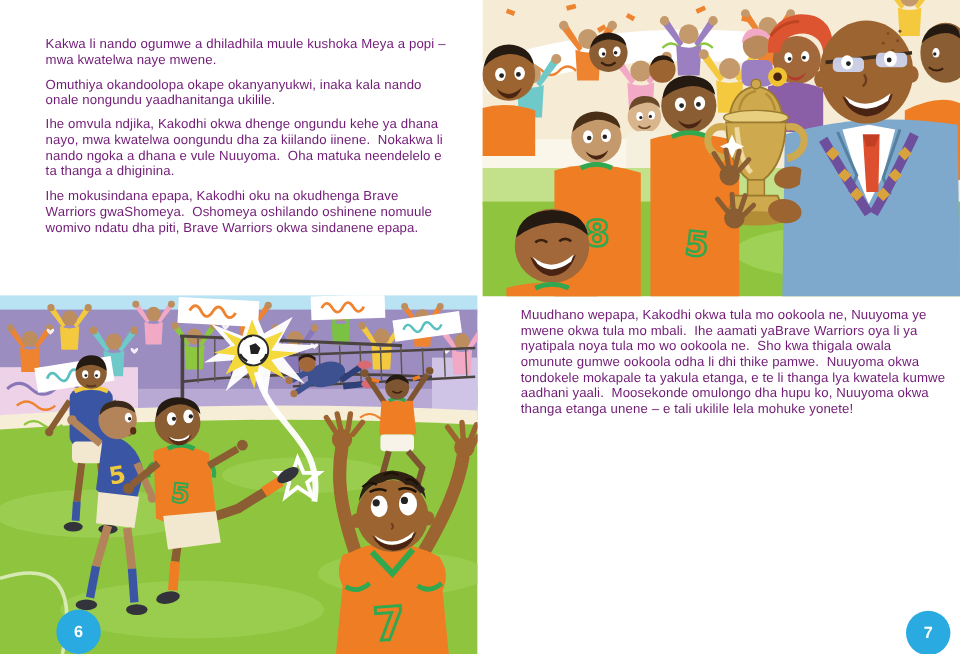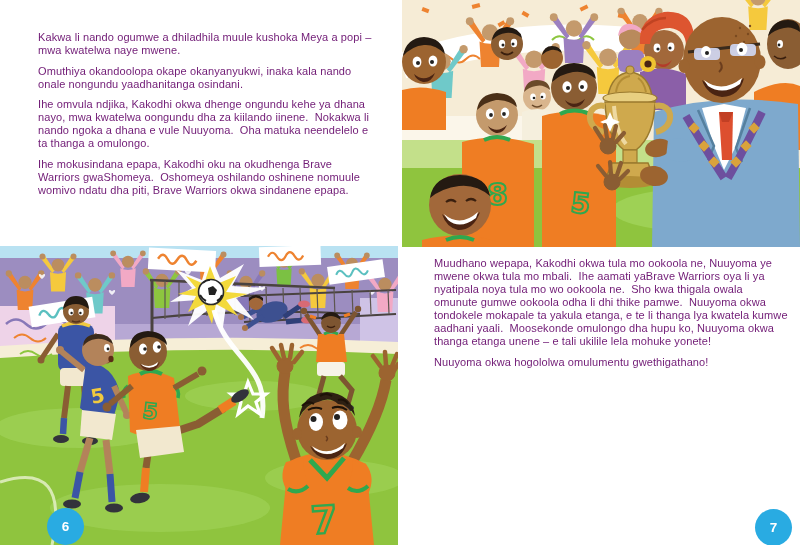--- a/index.html
+++ b/index.html
@@ -32,7 +32,7 @@
 
 <div id="left-text" class="textblock">
   <p>Kakwa li nando ogumwe a dhiladhila muule kushoka Meya a popi – mwa kwatelwa naye mwene.</p>
-  <p>Omuthiya okandoolopa okape okanyanyukwi, inaka kala nando onale nongundu yaadhanitanga osindani.</p>
+  <p>Omuthiya okandoolopa okape okanyanyukwi, inaka kala nando onale nongundu yaadhanitanga ukilile.</p>
   <p>Ihe omvula ndjika, Kakodhi okwa dhenge ongundu kehe ya dhana nayo, mwa kwatelwa oongundu dha za kiilando iinene.  Nokakwa li nando ngoka a dhana e vule Nuuyoma.  Oha matuka neendelelo e ta thanga a omulongo.</p>
   <p>Ihe mokusindana epapa, Kakodhi oku na okudhenga Brave Warriors gwaShomeya.  Oshomeya oshilando oshinene nomuule womivo ndatu dha piti, Brave Warriors okwa sindanene epapa.</p>
 </div>

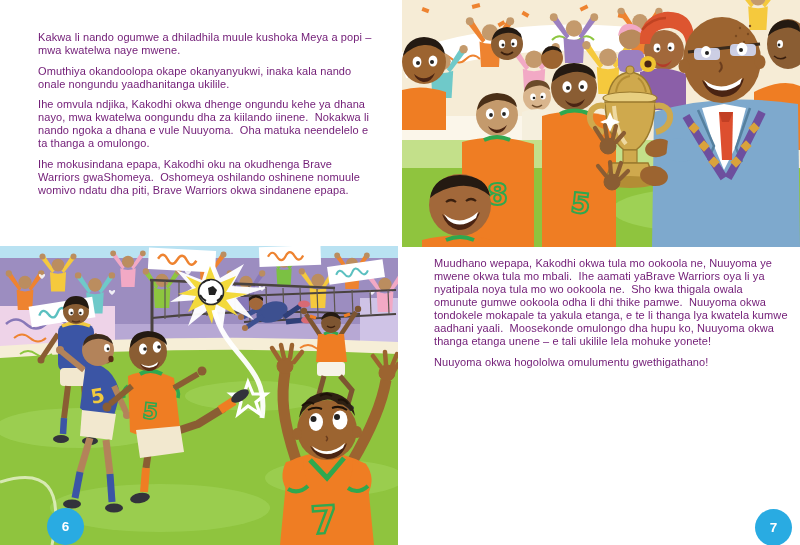--- a/index.html
+++ b/index.html
@@ -33,7 +33,7 @@
 <div id="left-text" class="textblock">
   <p>Kakwa li nando ogumwe a dhiladhila muule kushoka Meya a popi – mwa kwatelwa naye mwene.</p>
   <p>Omuthiya okandoolopa okape okanyanyukwi, inaka kala nando onale nongundu yaadhanitanga ukilile.</p>
-  <p>Ihe omvula ndjika, Kakodhi okwa dhenge ongundu kehe ya dhana nayo, mwa kwatelwa oongundu dha za kiilando iinene.  Nokakwa li nando ngoka a dhana e vule Nuuyoma.  Oha matuka neendelelo e ta thanga a omulongo.</p>
+  <p>Ihe omvula ndjika, Kakodhi okwa dhenge ongundu kehe ya dhana nayo, mwa kwatelwa oongundu dha za kiilando iinene.  Nokakwa li nando ngoka a dhana e vule Nuuyoma.  Oha matuka neendelelo e ta thanga a dhiginina.</p>
   <p>Ihe mokusindana epapa, Kakodhi oku na okudhenga Brave Warriors gwaShomeya.  Oshomeya oshilando oshinene nomuule womivo ndatu dha piti, Brave Warriors okwa sindanene epapa.</p>
 </div>
 

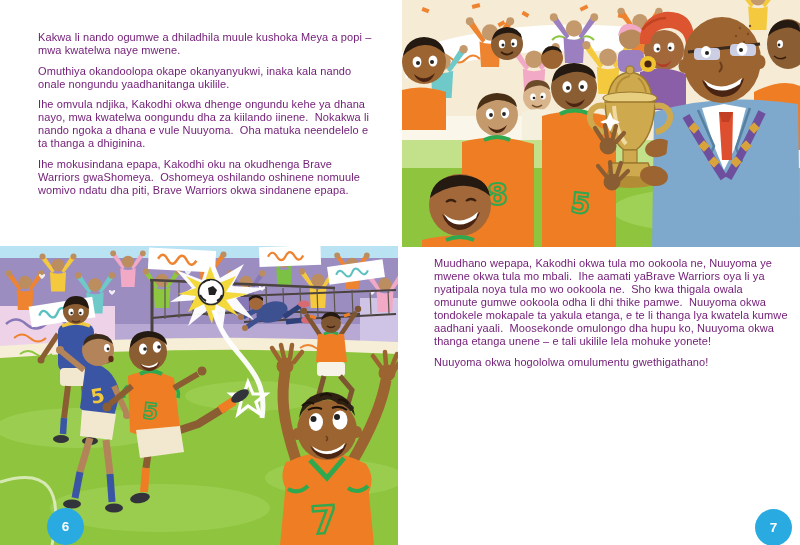--- a/index.html
+++ b/index.html
@@ -39,7 +39,6 @@
 
 <div id="right-text" class="textblock">
   <p>Muudhano wepapa, Kakodhi okwa tula mo ookoola ne, Nuuyoma ye mwene okwa tula mo mbali.  Ihe aamati yaBrave Warriors oya li ya nyatipala noya tula mo wo ookoola ne.  Sho kwa thigala owala omunute gumwe ookoola odha li dhi thike pamwe.  Nuuyoma okwa tondokele mokapale ta yakula etanga, e te li thanga lya kwatela kumwe aadhani yaali.  Moosekonde omulongo dha hupu ko, Nuuyoma okwa thanga etanga unene – e tali ukilile lela mohuke yonete!</p>
-  <p>Nuuyoma okwa hogololwa omulumentu gwethigathano!</p>
 </div>
 
 <svg id="illus-left" class="illus" width="398" height="299" viewBox="0 0 398 299">

